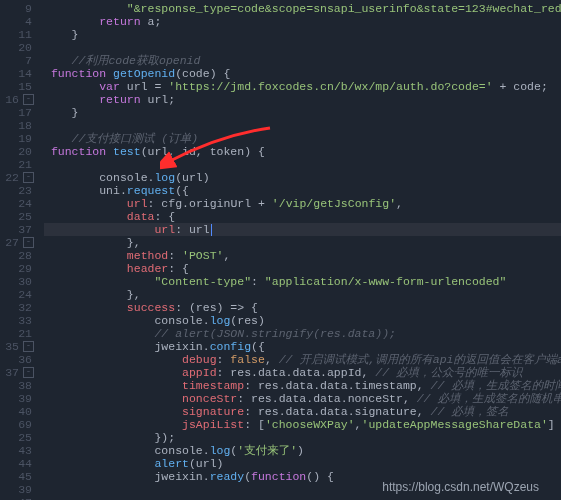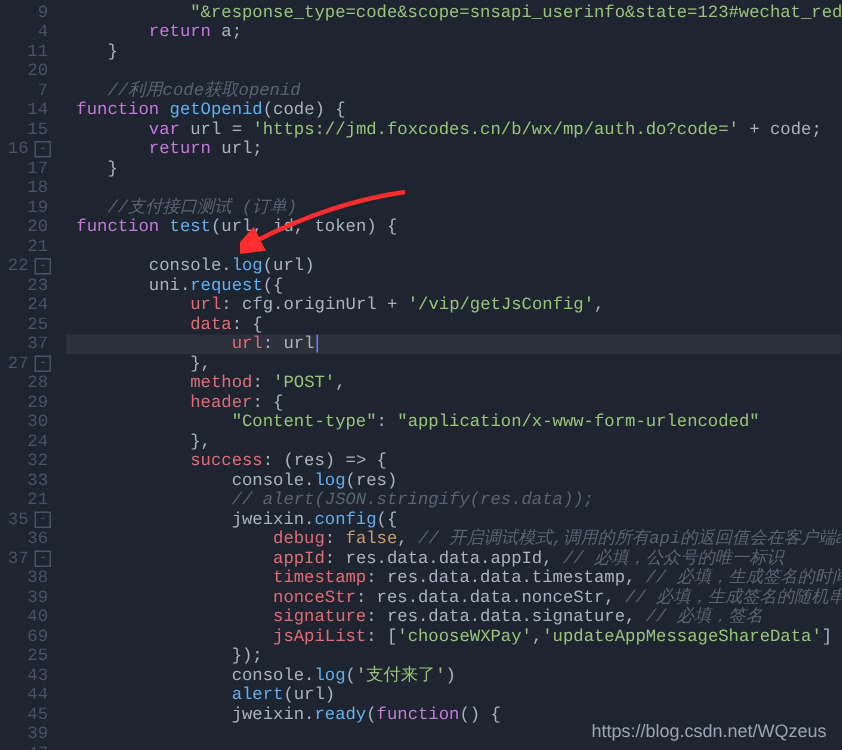--- a/index.html
+++ b/index.html
@@ -91,7 +91,7 @@
 
   .watermark {
     position: absolute;
-    right: 10px;
+    right: 22px;
     bottom: 6px;
     color: #a9b2bf;
     font-family: Arial, sans-serif;

